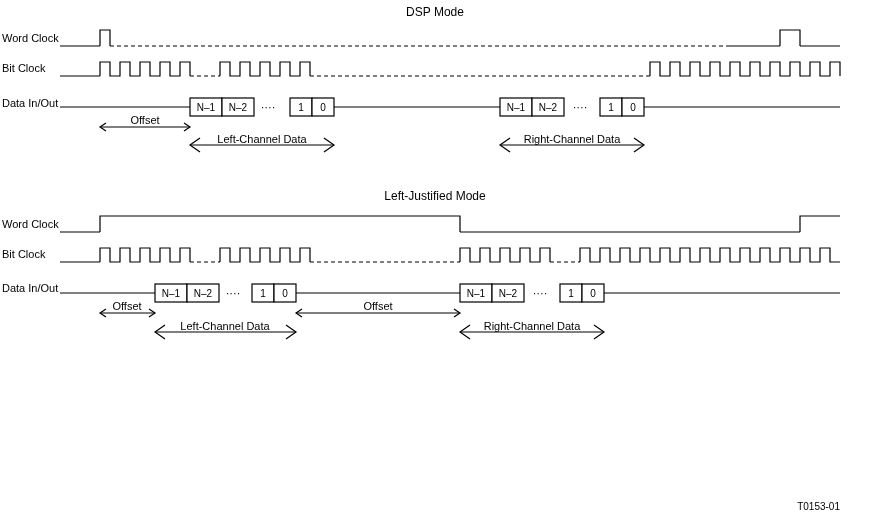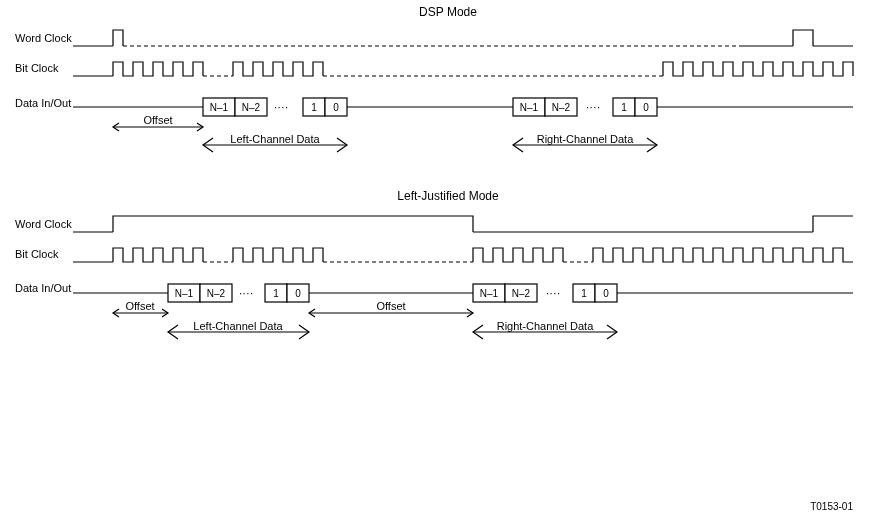--- a/index.html
+++ b/index.html
@@ -17,7 +17,6 @@
       height: 517px;
       position: relative;
       background: #fff;
-      margin-left: 13px;
     }
     svg {
       position: absolute;

